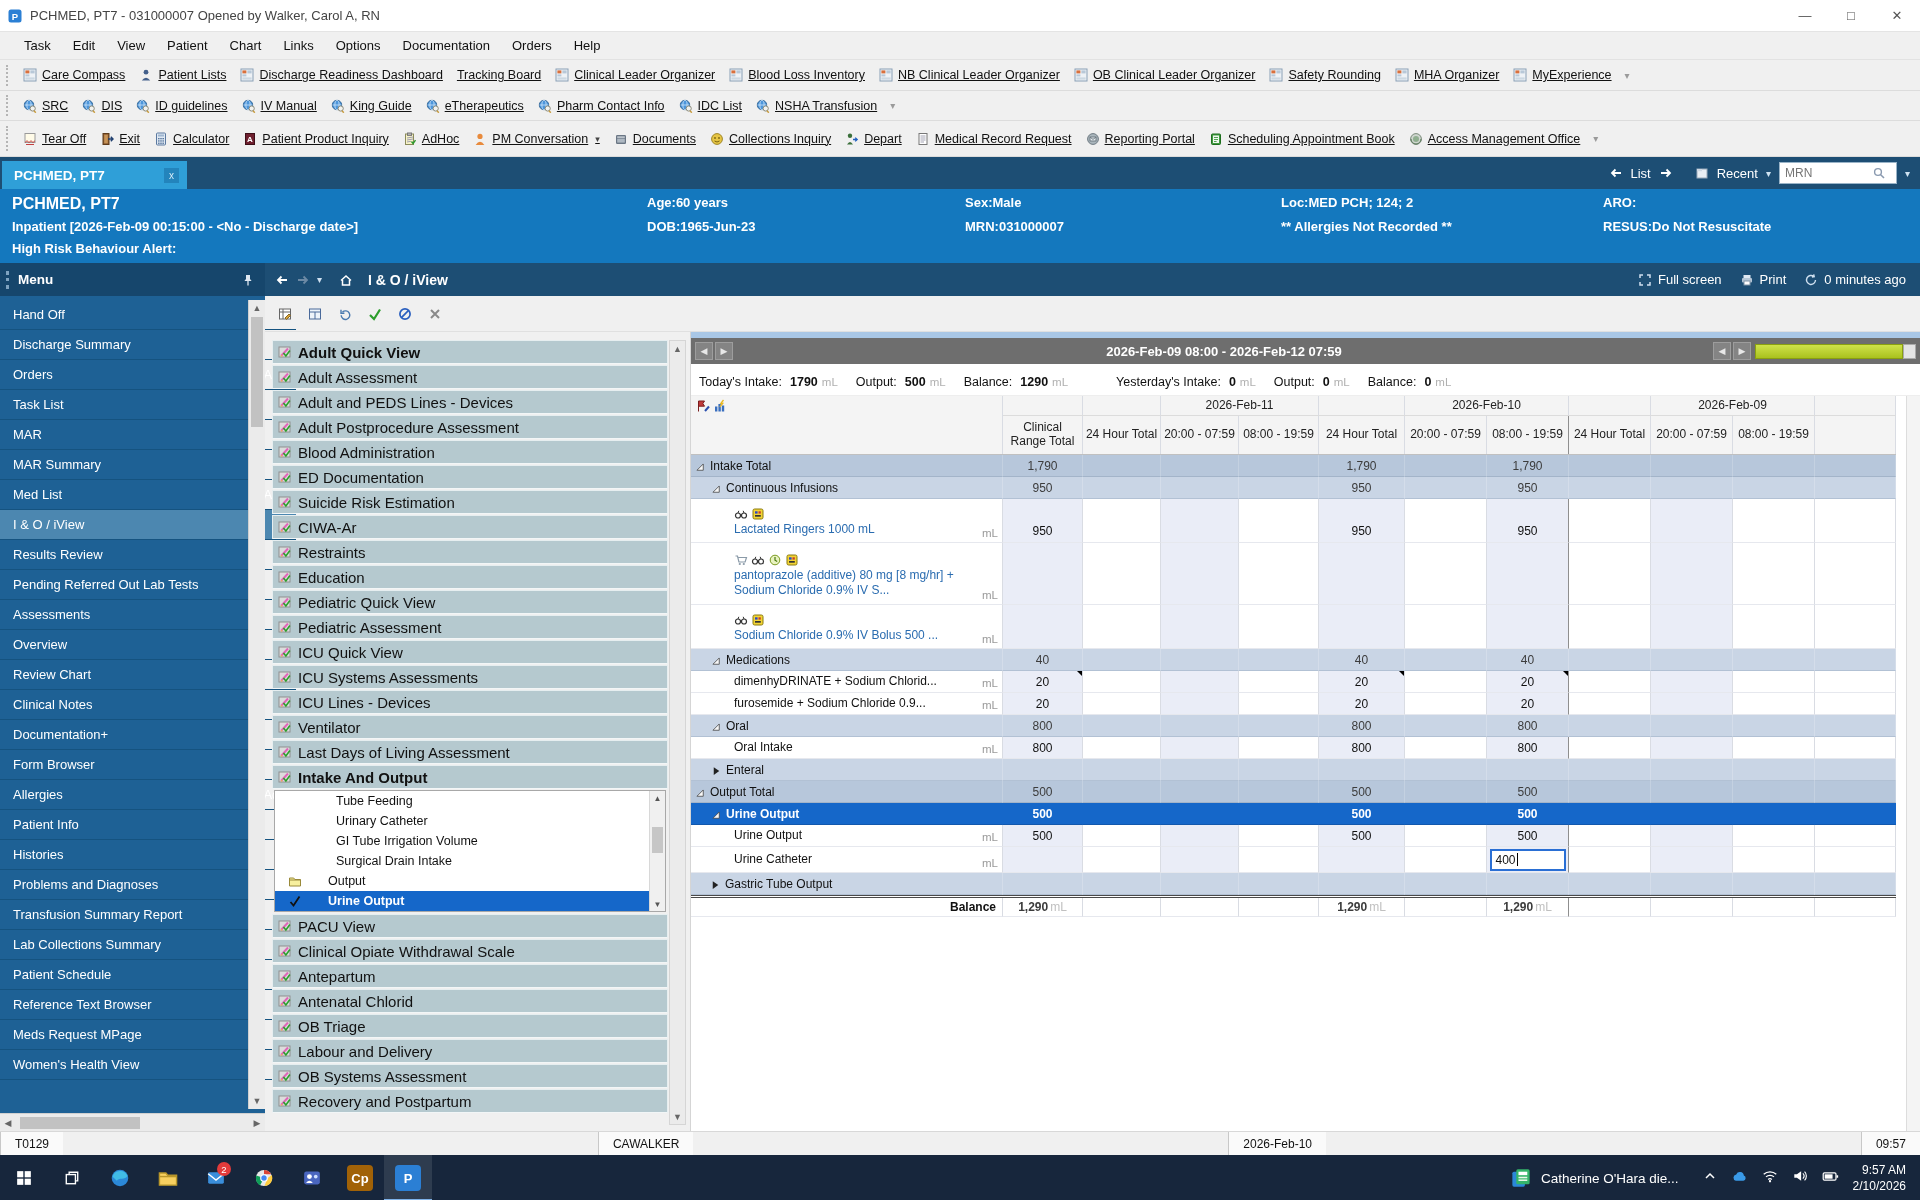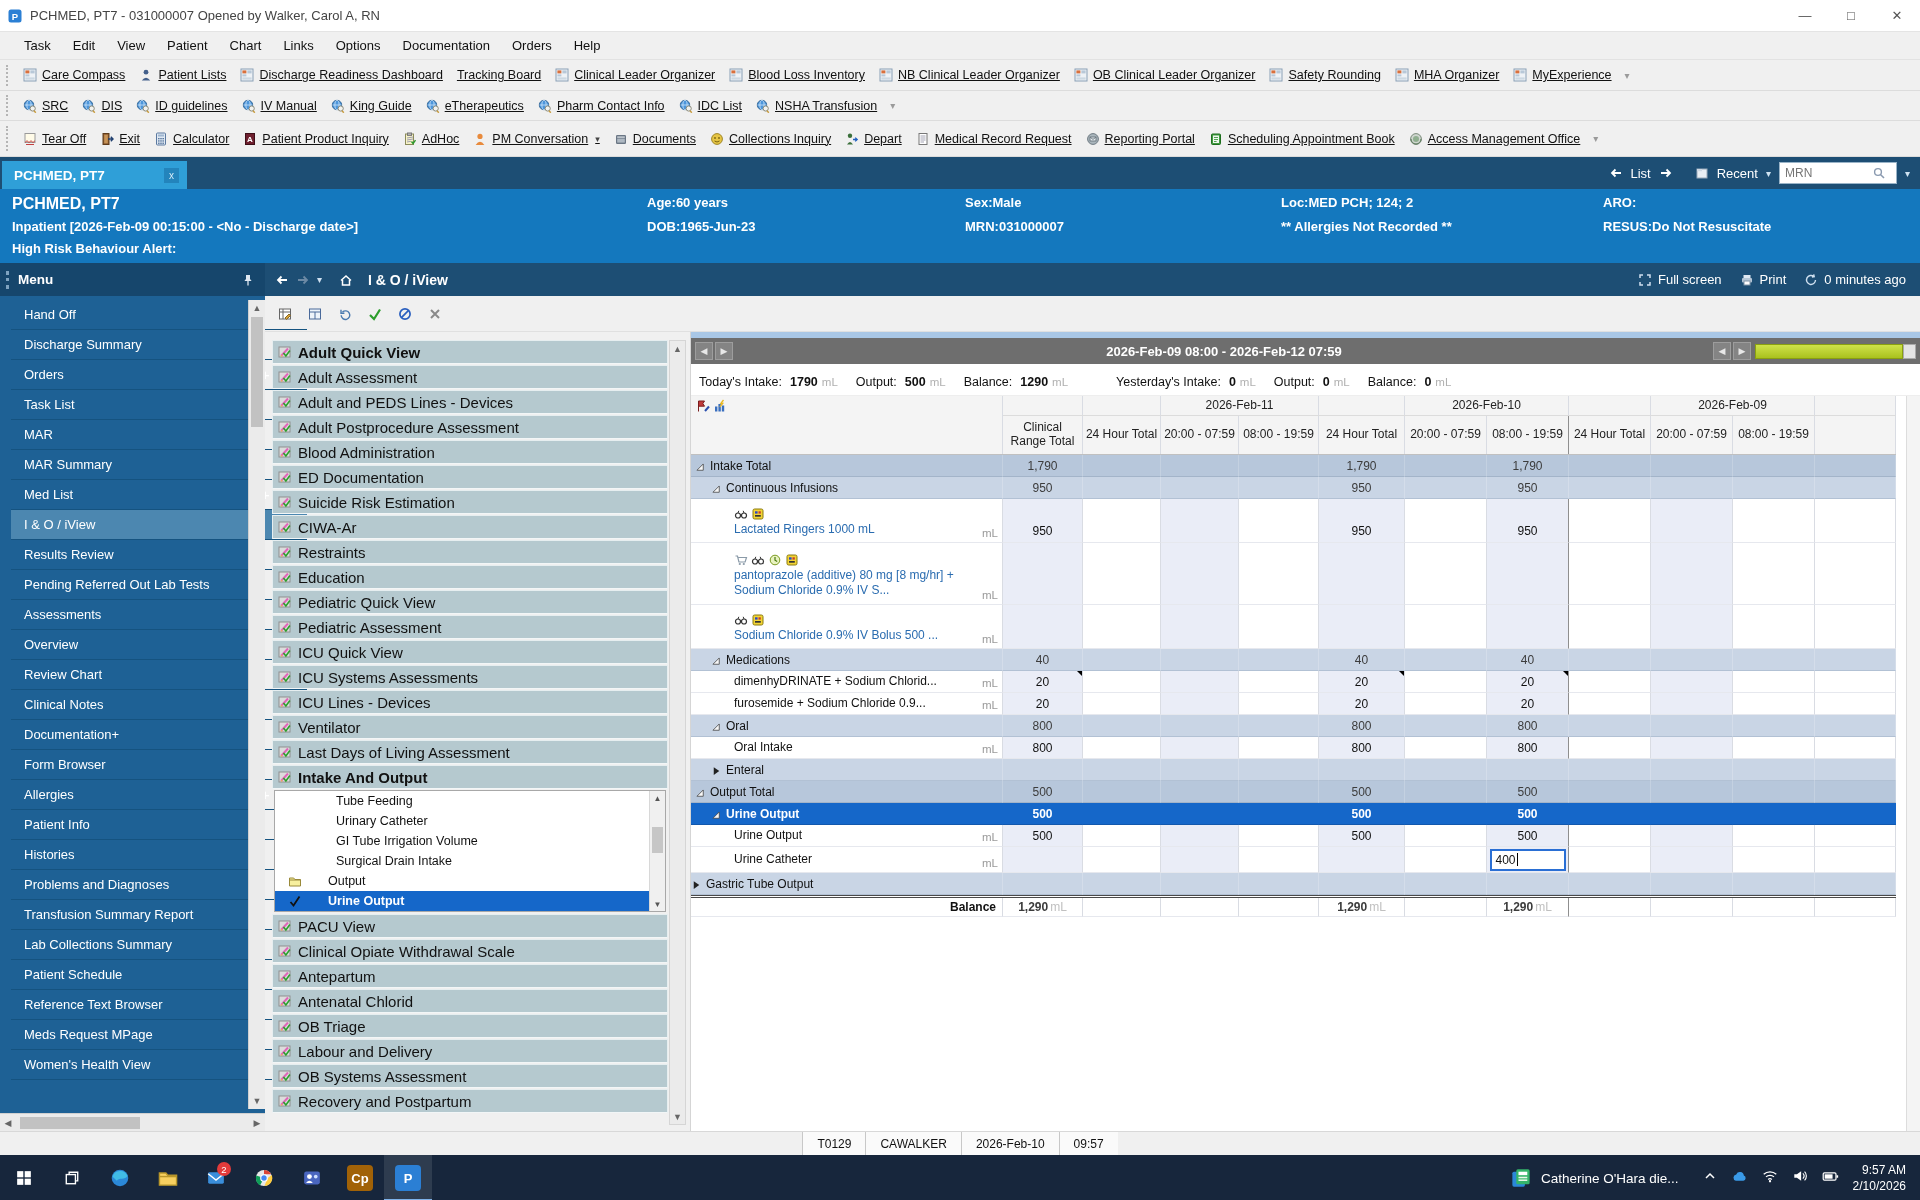--- a/index.html
+++ b/index.html
@@ -63,7 +63,7 @@
   
   .content { display:flex; height:835px; }
   .sidebar { width:265px; background:#1e6195; position:relative; flex:none; }
-  .side-list { position:absolute; left:11px; top:4px; width:296px; }
+  .side-list { position:absolute; left:0; top:4px; width:296px; }
   .sitem { height:30px; border-bottom:1px solid #155380; color:#fff; font-size:13px; display:flex; align-items:center;
     padding:0 10px 0 13px; }
   .sitem.sel { background:#4c87b0; }

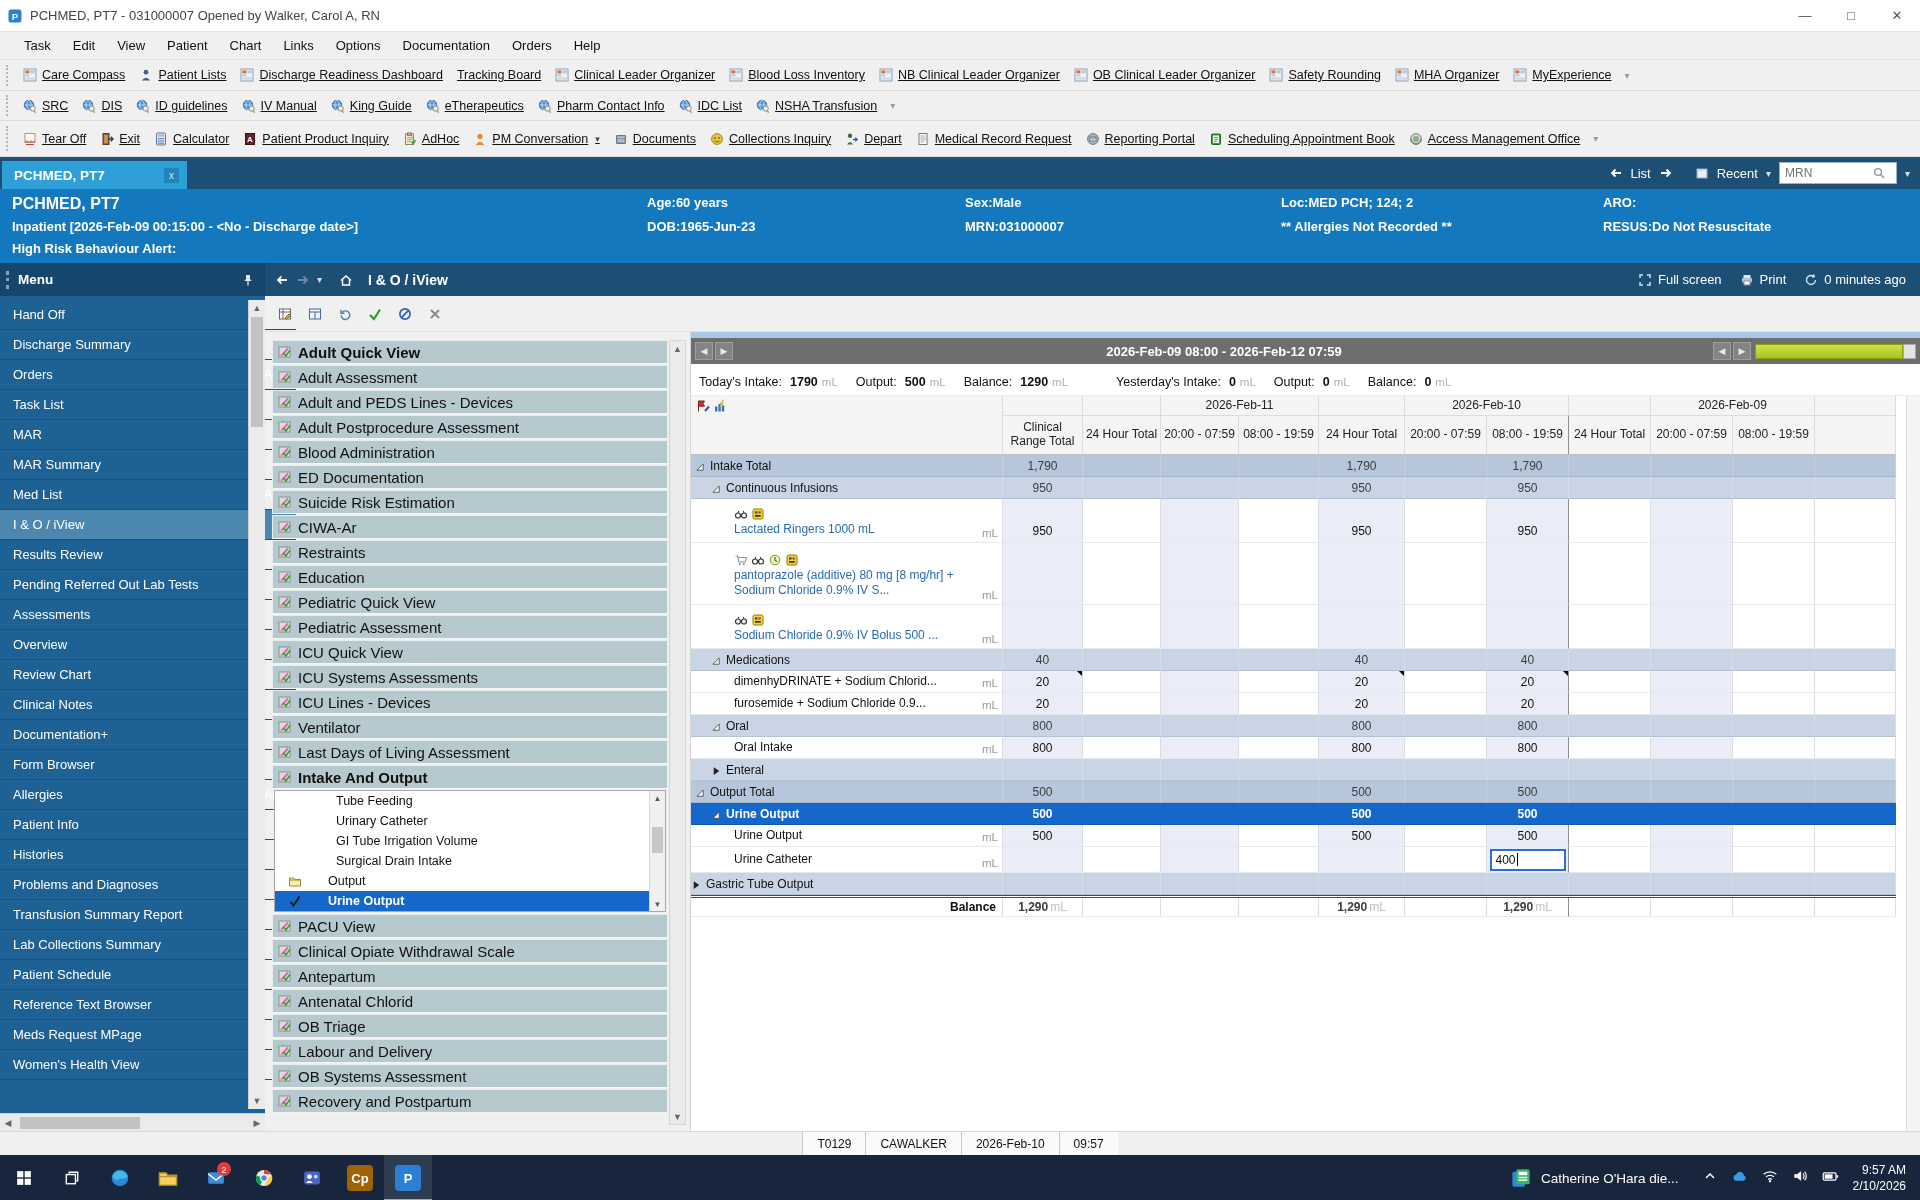--- a/index.html
+++ b/index.html
@@ -1711,7 +1711,7 @@
               </div>
               <div class="grow g1" style="height: 22px;">
                 <div class="lcell">
-                  <div class="glabel" style="">
+                  <div class="glabel" style=" margin-left: 19px;">
                     <span class="icon marker">
                       <svg width="11" height="11" viewBox="0 0 14 14">
                         <path d="M3.5 1.5 L10.5 6.5 L3.5 11.5 z" fill="#222"></path>

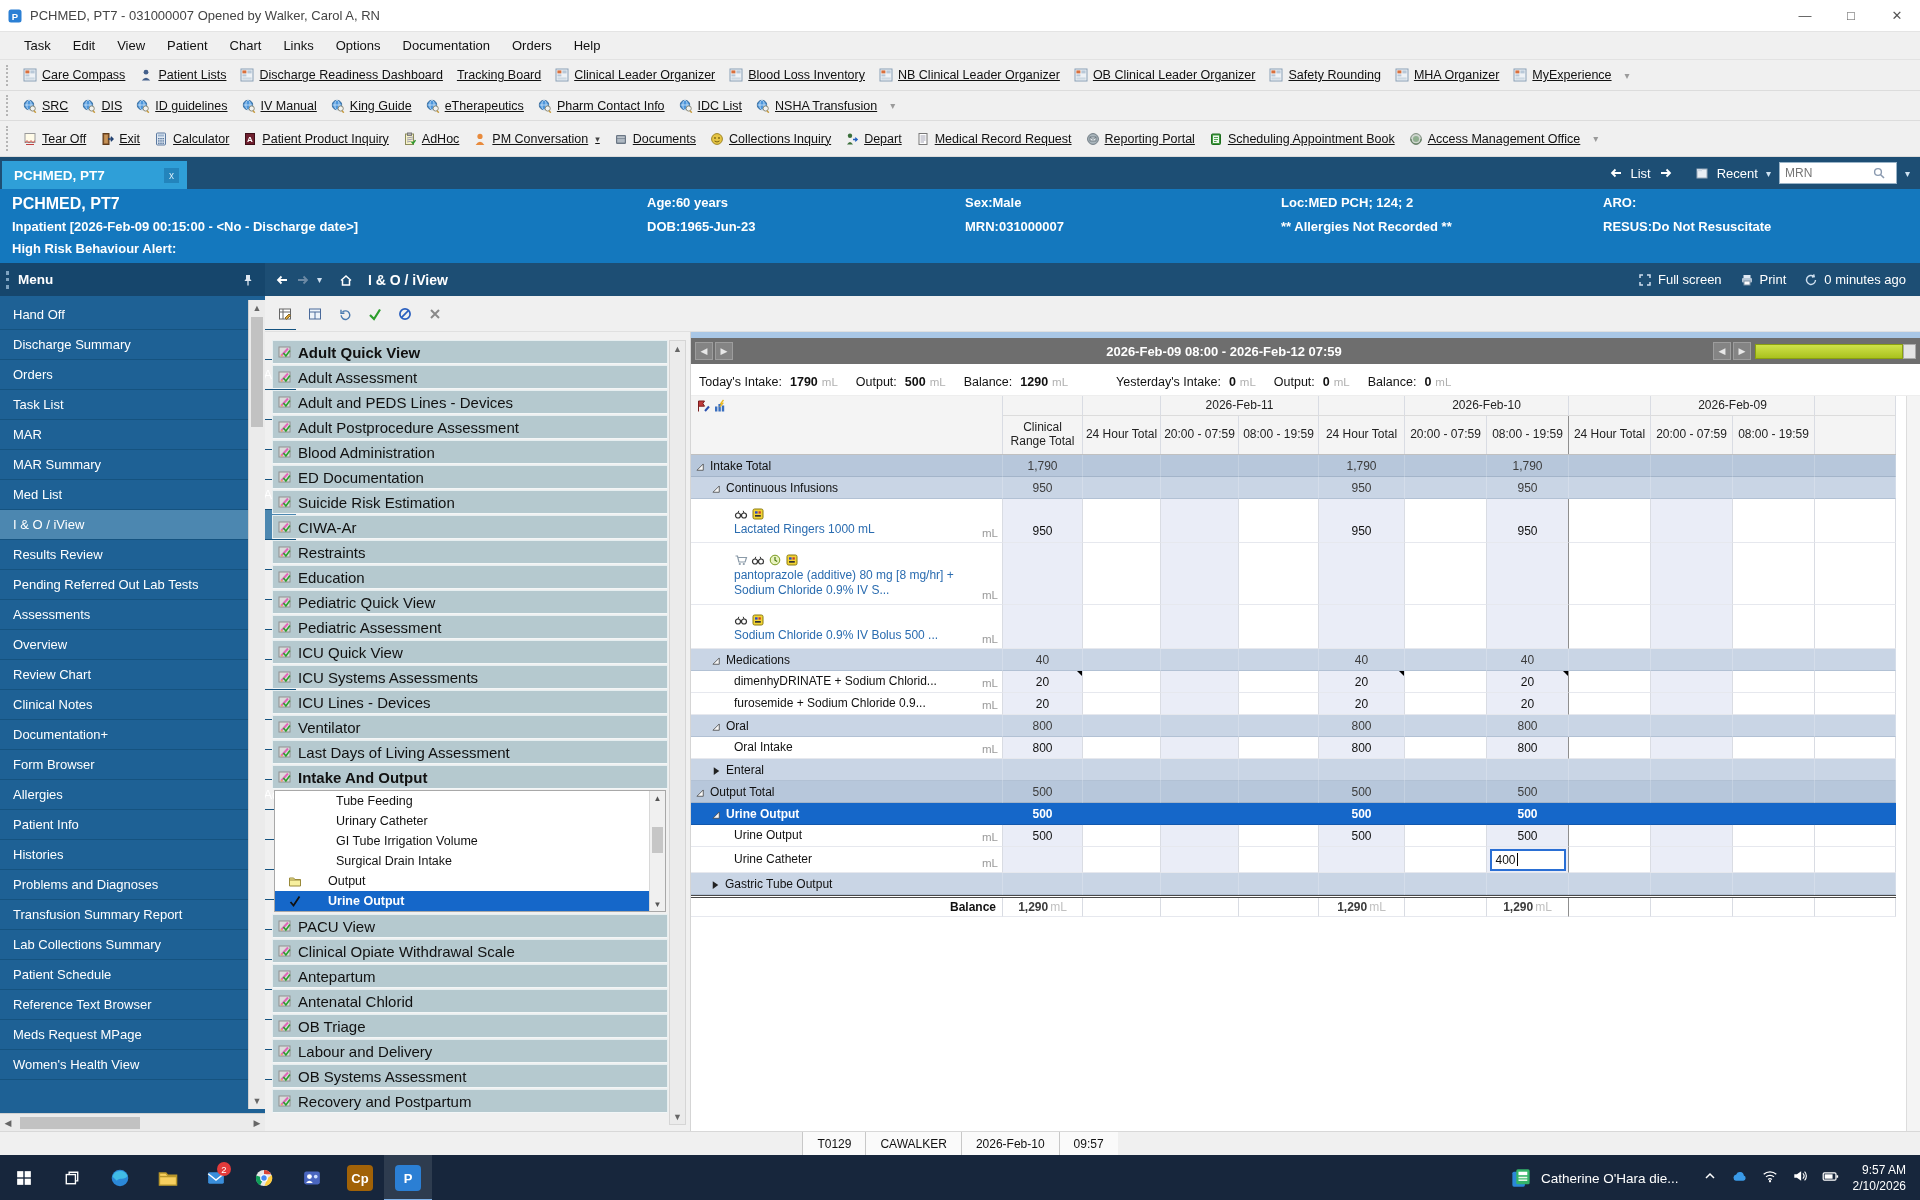--- a/index.html
+++ b/index.html
@@ -163,7 +163,7 @@
   .tbl-vscroll { position:absolute; right:0; top:0; bottom:0; width:14px; background:#f4f4f4; border-left:1px solid #ddd; }
 
   
-  .statusbar { height:24px; background:#f0f0f0; border-top:1px solid #d8d8d8; display:flex; justify-content:center;
+  .statusbar { height:24px; background:#f0f0f0; border-top:1px solid #d8d8d8; display:flex; justify-content:space-between;
     align-items:stretch; }
   .scell { border-left:1px solid #c8c8c8; background:#fafafa; font-size:12px; color:#111; display:flex; align-items:center;
     justify-content:center; padding:0 14px; }

